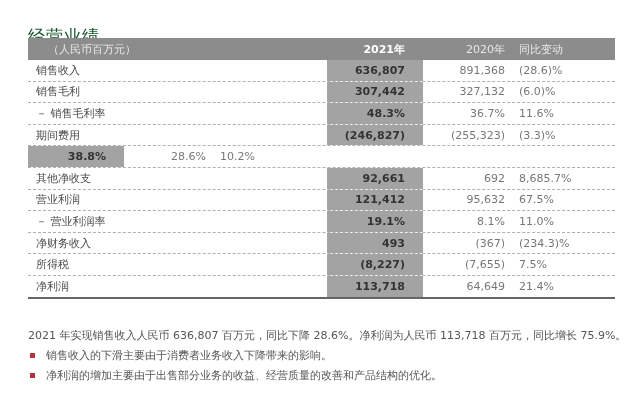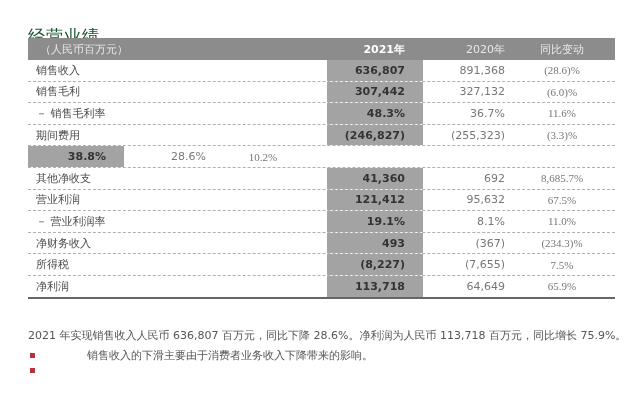--- a/index.html
+++ b/index.html
@@ -33,7 +33,7 @@
     .hdr .c-2020 { color: #e8e8e8; }
     .c-chg { width: 96px; text-align: center; padding-right: 10px; box-sizing: border-box; color: #777777; font-family: Liberation Serif, serif; }
     .hdr .c-chg { color: #e8e8e8; }
-    .hdr .c-label { color: #e8e8e8; padding-left: 12px; font-family: Liberation Mono, monospace; }
+    .hdr .c-label { color: #e8e8e8; padding-left: 20px; font-family: Liberation Mono, monospace; }
     .notes { position: absolute; left: 28px; top: 328px; font-size: 11px; color: #555555; }
     .notes .summary { margin-bottom: 5px; white-space: nowrap; }
     .bullet { display: flex; align-items: center; margin-bottom: 5px; white-space: nowrap; gap: 41px; }

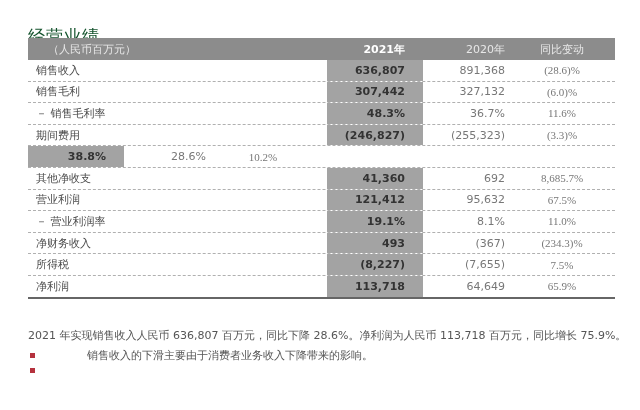--- a/index.html
+++ b/index.html
@@ -31,7 +31,7 @@
     .hdr .c-2021 { font-weight: bold; color: #ffffff; }
     .c-2020 { width: 96px; text-align: right; padding-right: 14px; box-sizing: border-box; color: #777777; }
     .hdr .c-2020 { color: #e8e8e8; }
-    .c-chg { width: 96px; text-align: center; padding-right: 10px; box-sizing: border-box; color: #777777; font-family: Liberation Serif, serif; }
+    .c-chg { width: 96px; text-align: left; padding-right: 10px; box-sizing: border-box; color: #777777; }
     .hdr .c-chg { color: #e8e8e8; }
     .hdr .c-label { color: #e8e8e8; padding-left: 20px; font-family: Liberation Mono, monospace; }
     .notes { position: absolute; left: 28px; top: 328px; font-size: 11px; color: #555555; }

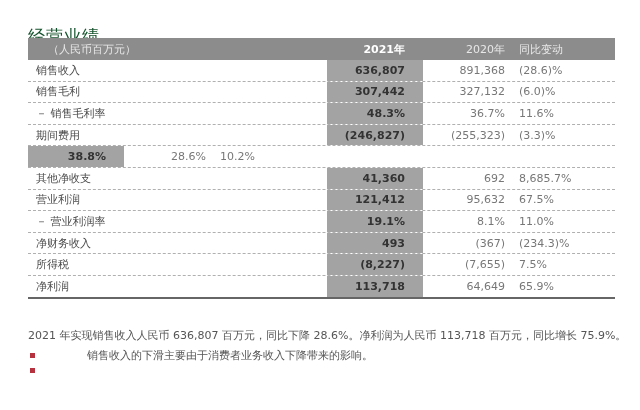--- a/index.html
+++ b/index.html
@@ -83,7 +83,7 @@
   </div>
   <div class="row">
     <div class="c-label">其他净收支</div>
-    <div class="c-2021">41,360</div>
+    <div class="c-2021">92,661</div>
     <div class="c-2020">692</div>
     <div class="c-chg">8,685.7%</div>
   </div>

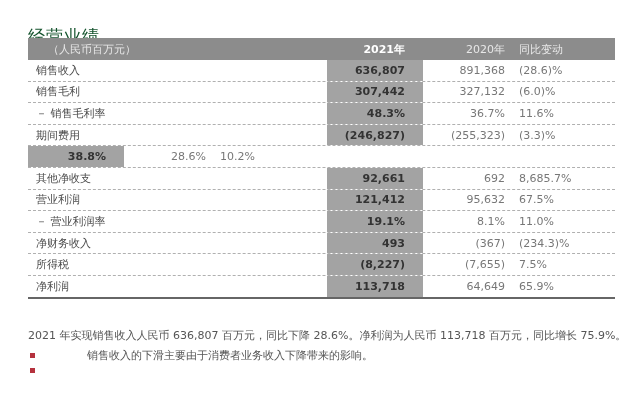--- a/index.html
+++ b/index.html
@@ -115,7 +115,7 @@
     <div class="c-label">净利润</div>
     <div class="c-2021">113,718</div>
     <div class="c-2020">64,649</div>
-    <div class="c-chg">65.9%</div>
+    <div class="c-chg">21.4%</div>
   </div>
 </div>
 

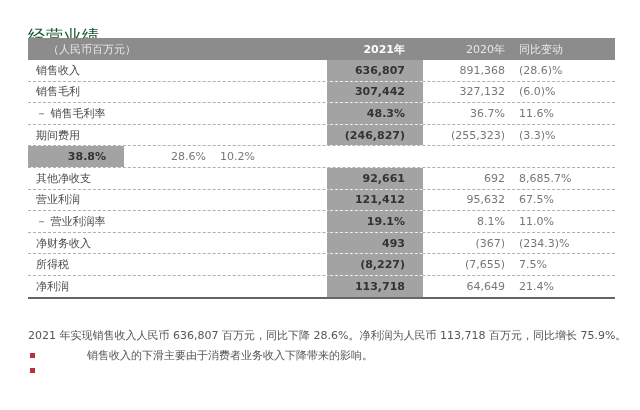--- a/index.html
+++ b/index.html
@@ -36,7 +36,7 @@
     .hdr .c-label { color: #e8e8e8; padding-left: 20px; font-family: Liberation Mono, monospace; }
     .notes { position: absolute; left: 28px; top: 328px; font-size: 11px; color: #555555; }
     .notes .summary { margin-bottom: 5px; white-space: nowrap; }
-    .bullet { display: flex; align-items: center; margin-bottom: 5px; white-space: nowrap; gap: 41px; }
+    .bullet { display: flex; align-items: center; margin-bottom: 5px; white-space: nowrap; }
     .bullet .sq { width: 5px; height: 5px; background: #b5323e; margin-right: 11px; margin-left: 2px; flex: none; }
   </style>
 </head>

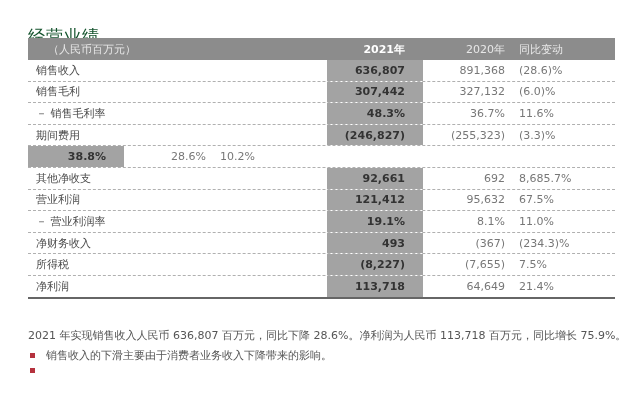--- a/index.html
+++ b/index.html
@@ -127,6 +127,7 @@
   </div>
   <div class="bullet">
     <span class="sq"></span>
+    <span>净利润的增加主要由于出售部分业务的收益、经营质量的改善和产品结构的优化。</span>
   </div>
 </div>
 

